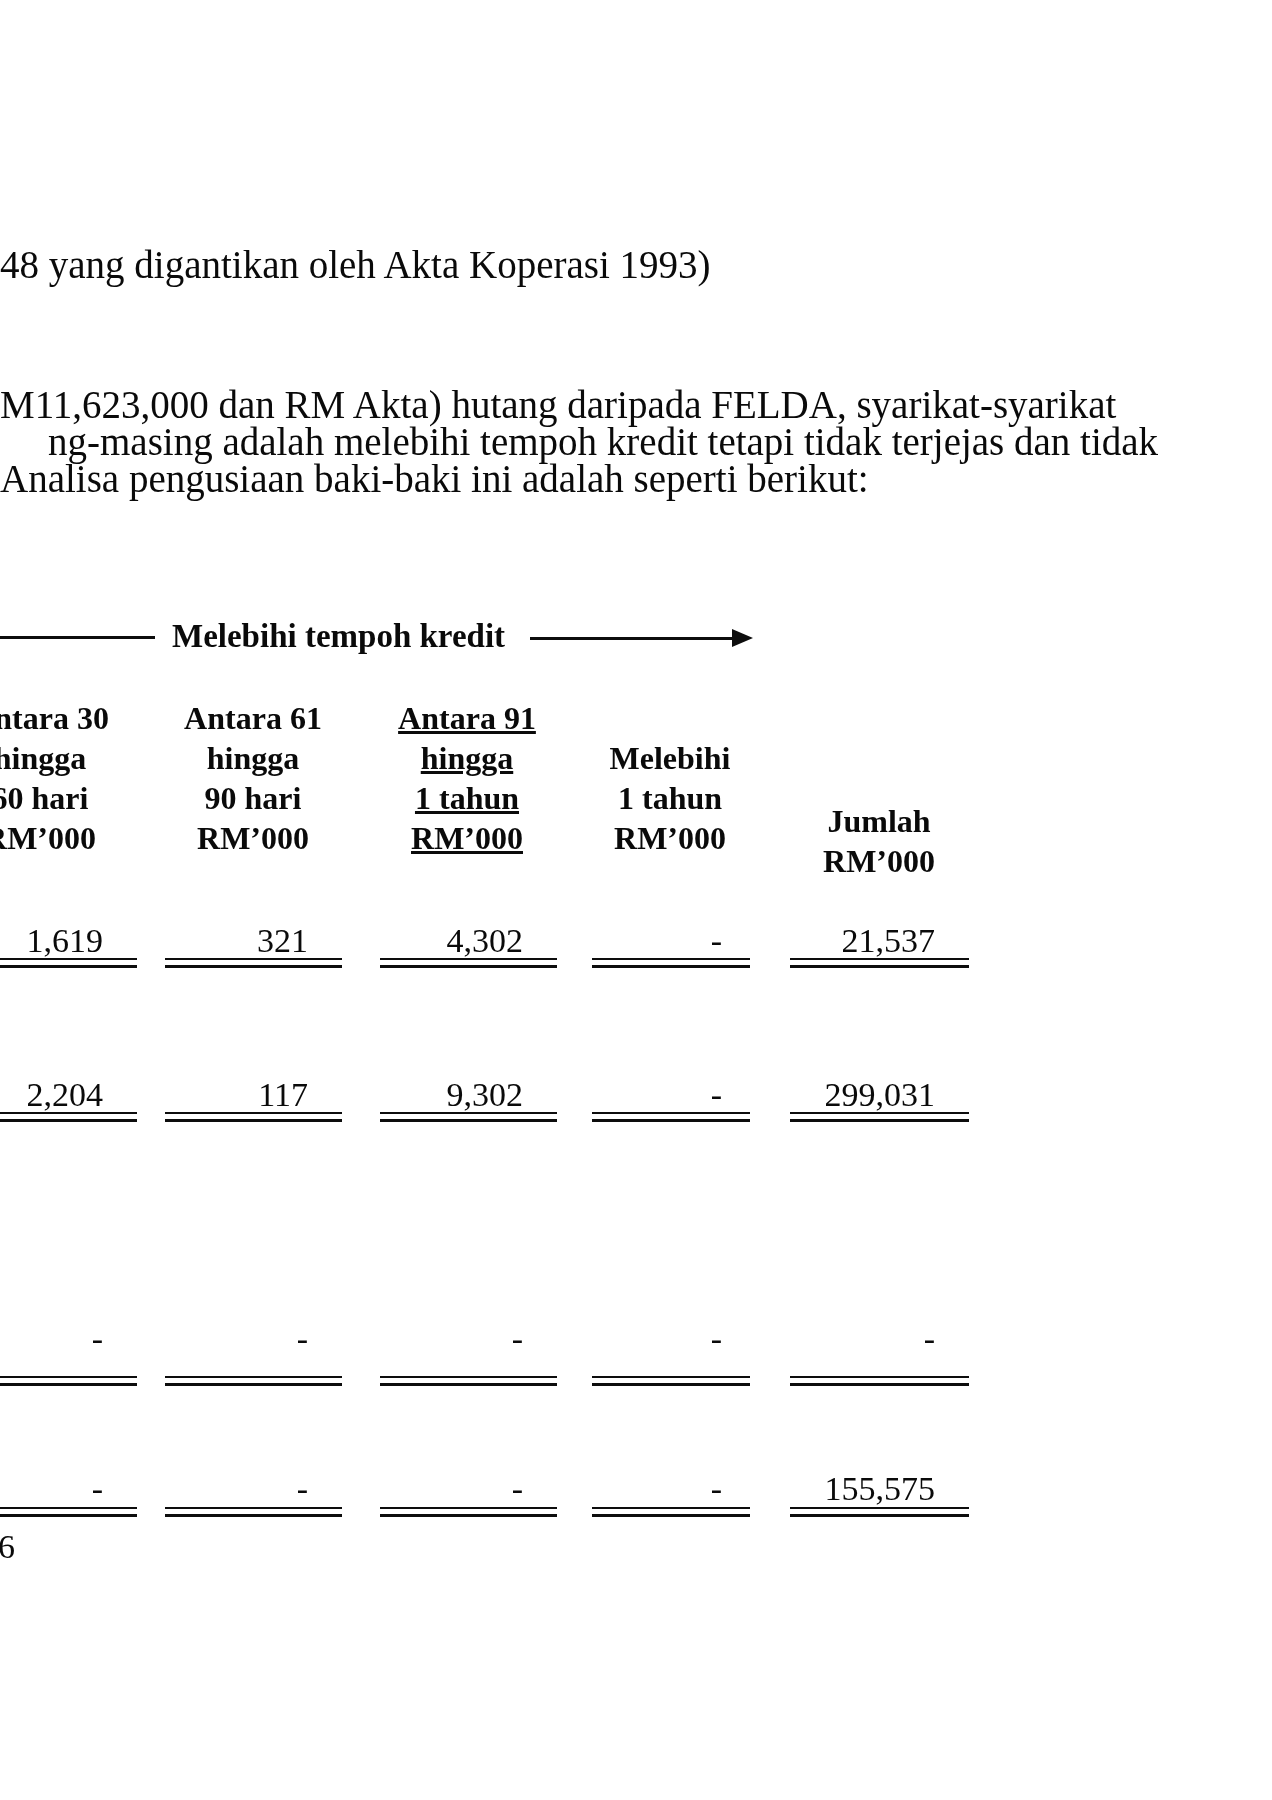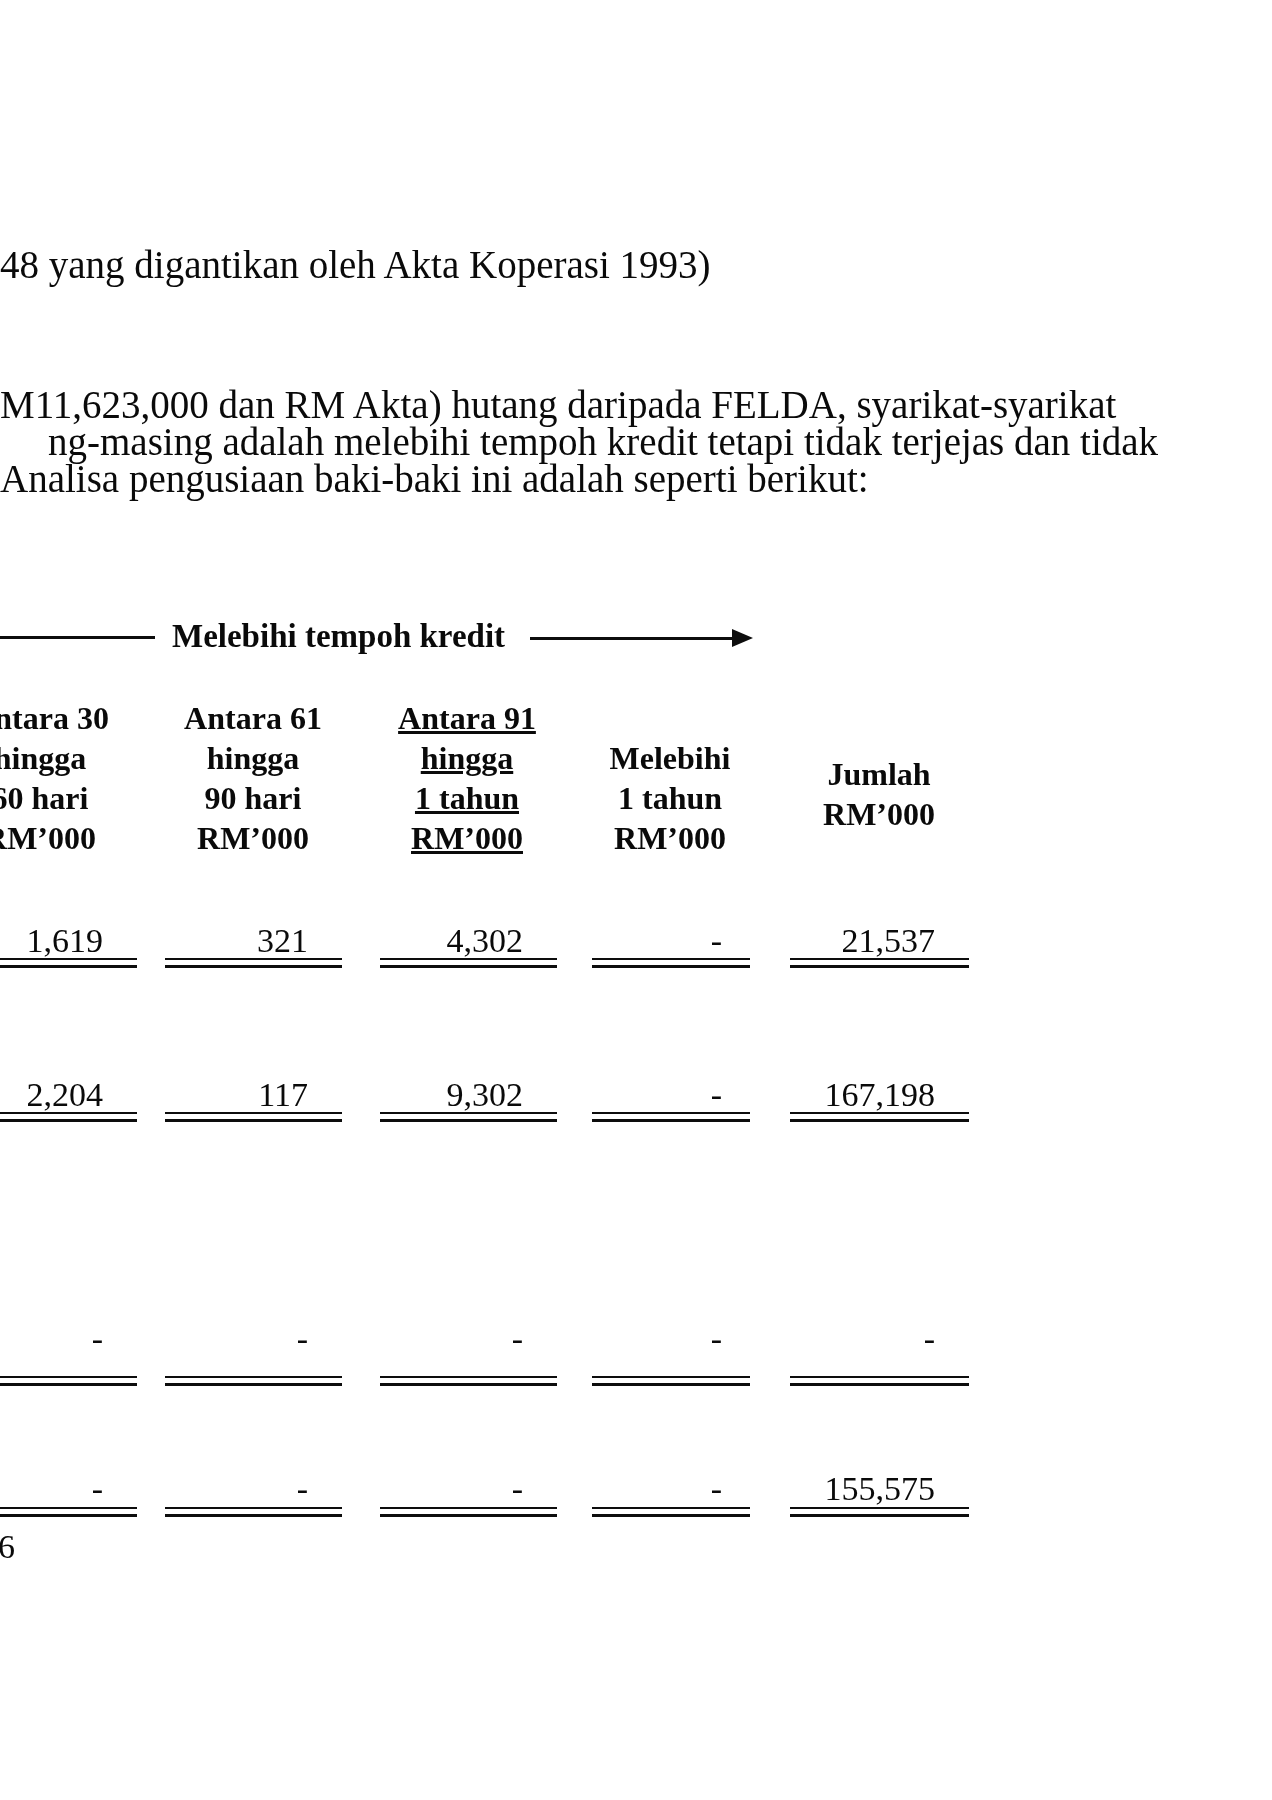--- a/index.html
+++ b/index.html
@@ -109,7 +109,7 @@
   <div class="hline">1 tahun</div>
   <div class="hline">RM’000</div>
 </div>
-<div class="abs hcol" style="left:779px;top:754px;width:200px;text-align:center;">
+<div class="abs hcol" style="left:779px;top:801px;width:200px;text-align:center;">
   <div class="hline">Jumlah</div>
   <div class="hline">RM’000</div>
 </div>

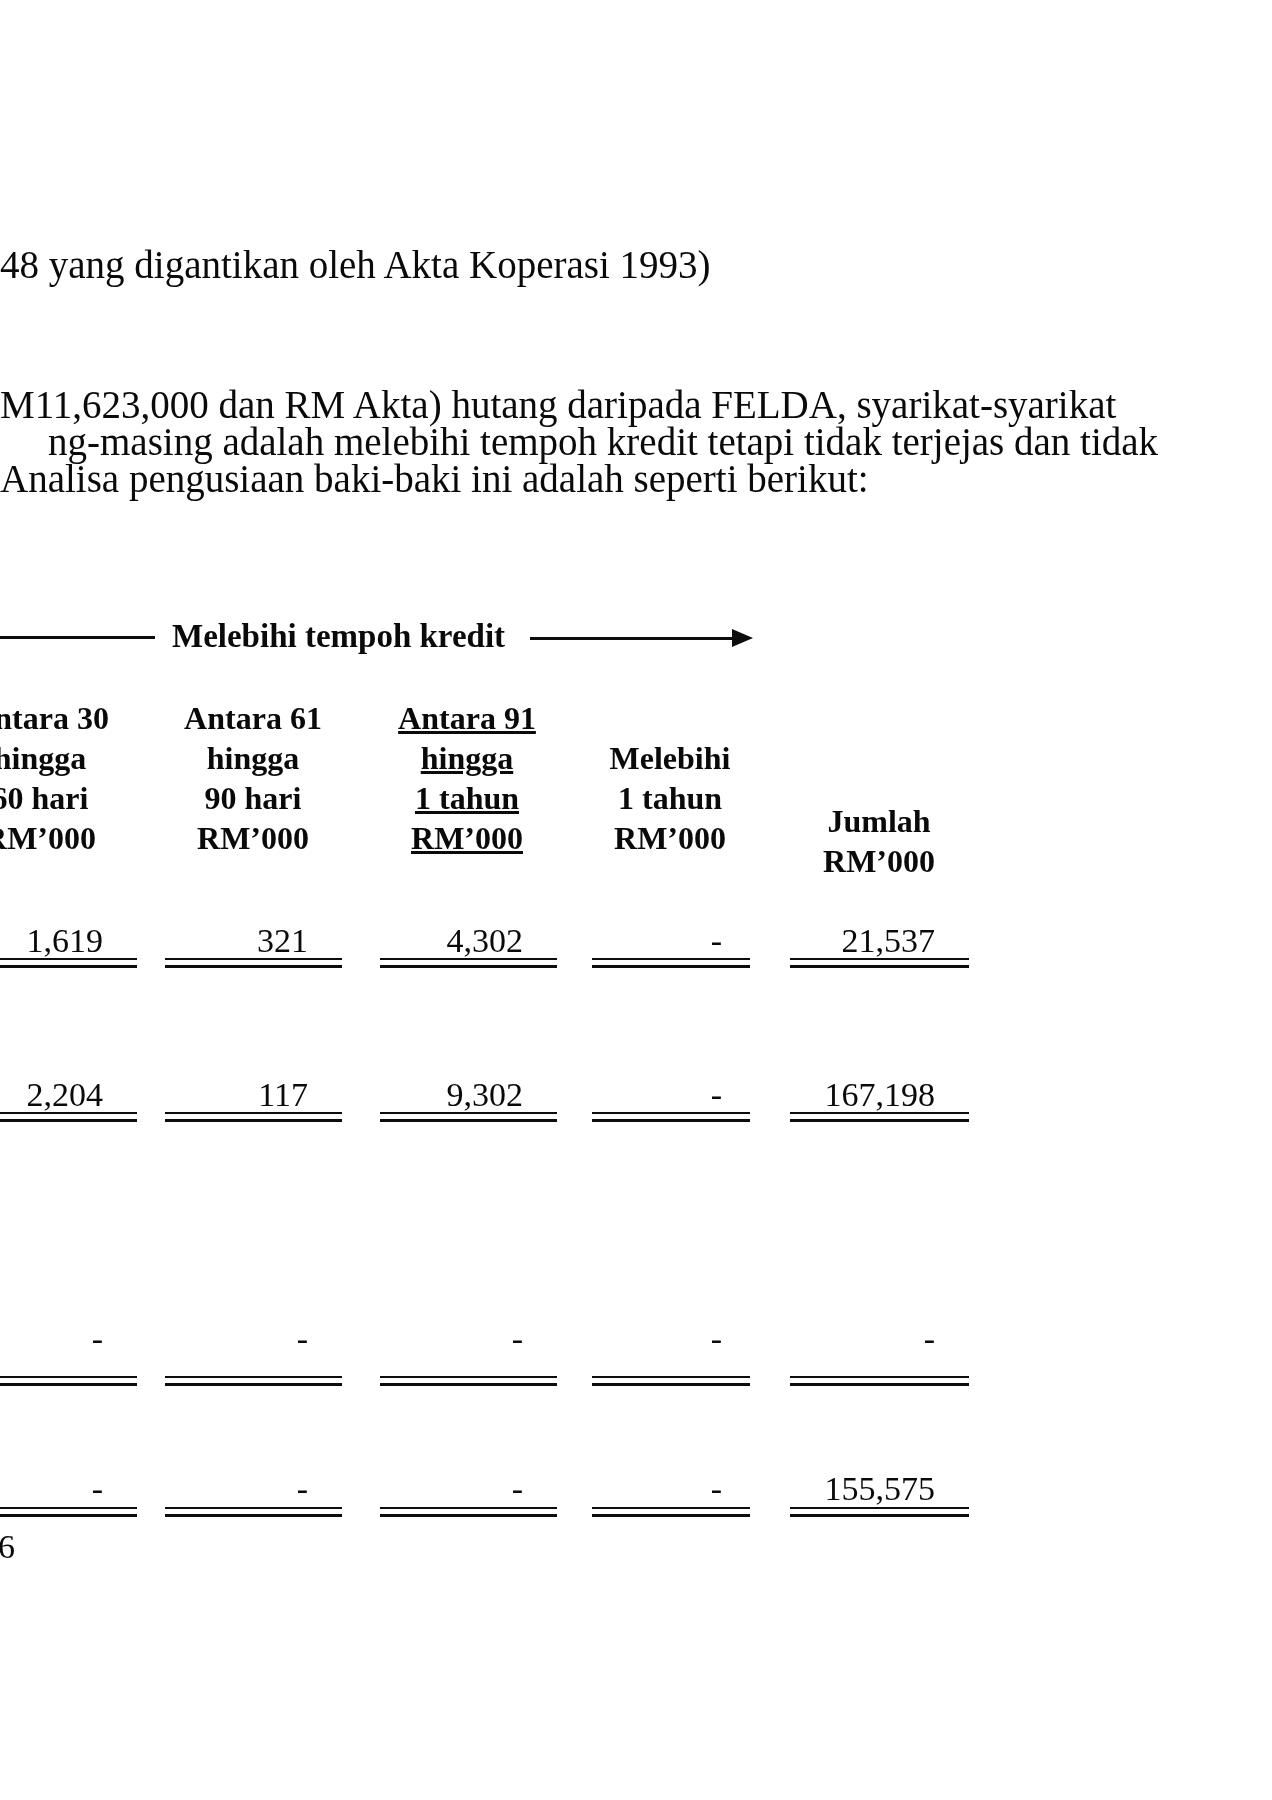--- a/index.html
+++ b/index.html
@@ -132,7 +132,7 @@
   <div class="cell c2v" style="top:1076px;">117</div>
   <div class="cell c3v" style="top:1076px;">9,302</div>
   <div class="cell c4v" style="top:1076px;">-</div>
-  <div class="cell c5v" style="top:1076px;">167,198</div>
+  <div class="cell c5v" style="top:1076px;">299,031</div>
   <div class="dbl-rule c1r" style="top:1112px;"></div>
   <div class="dbl-rule c2r" style="top:1112px;"></div>
   <div class="dbl-rule c3r" style="top:1112px;"></div>

